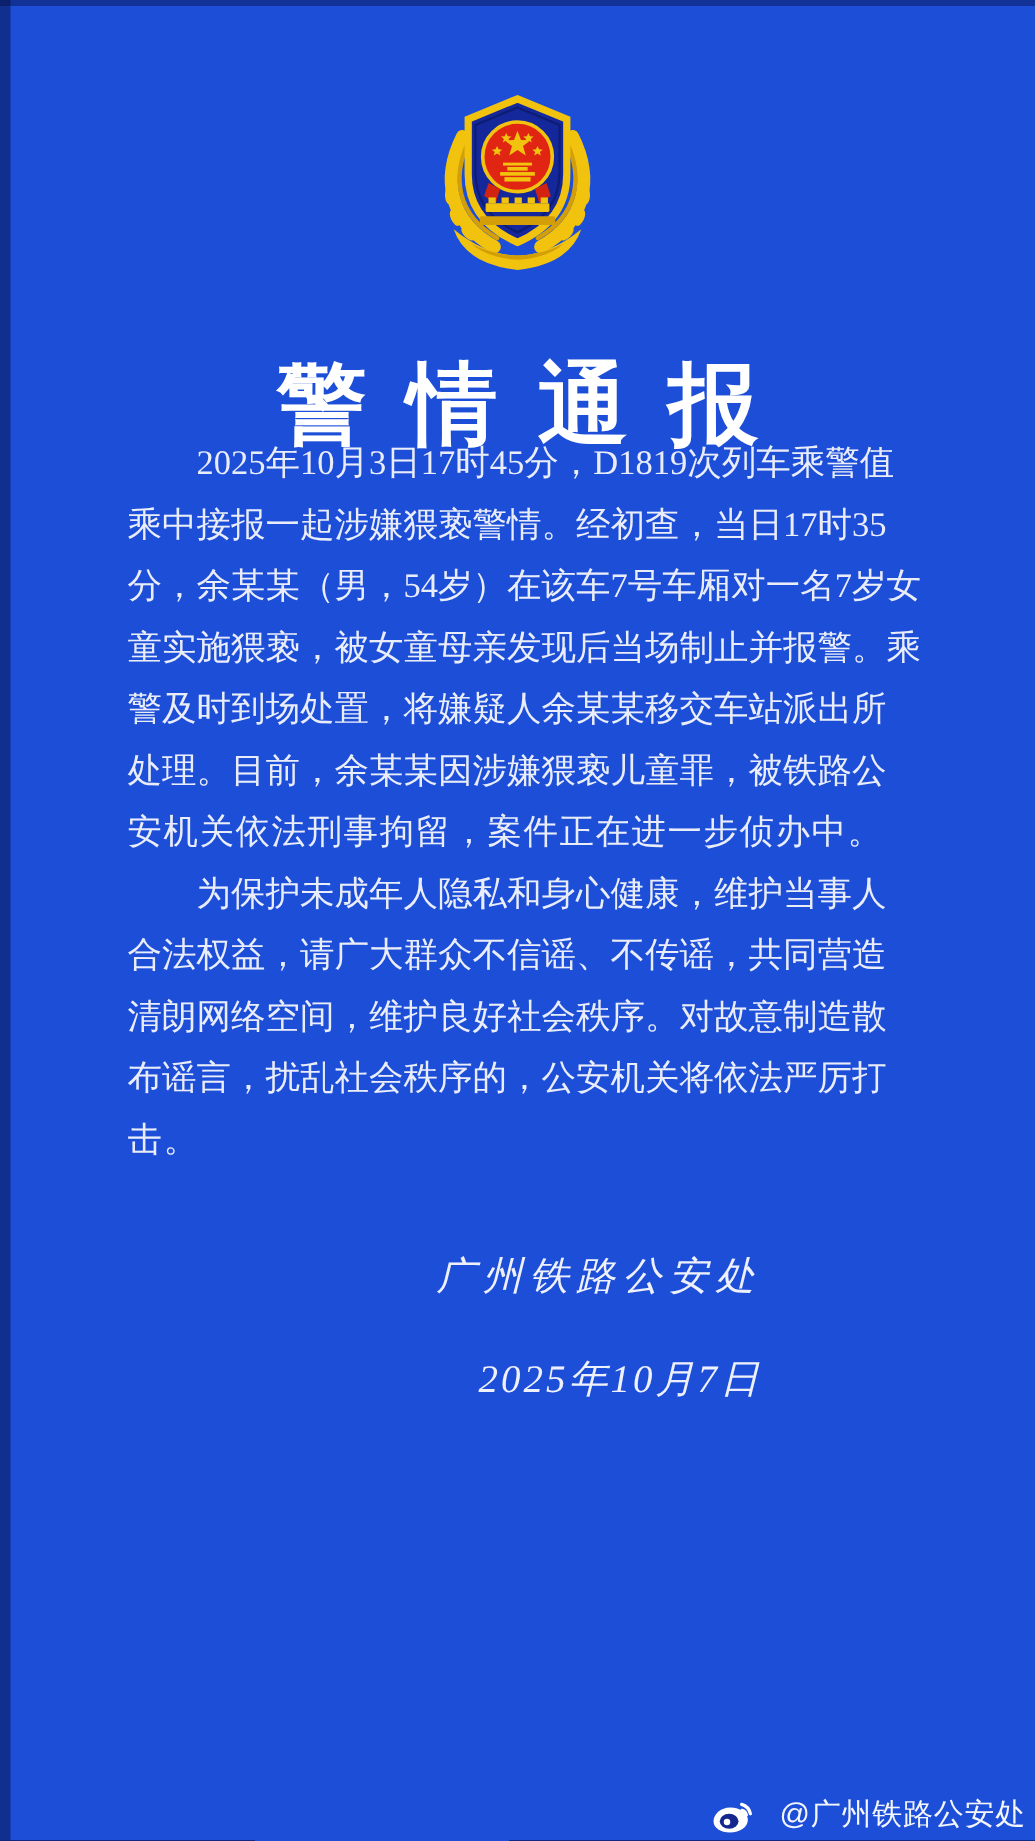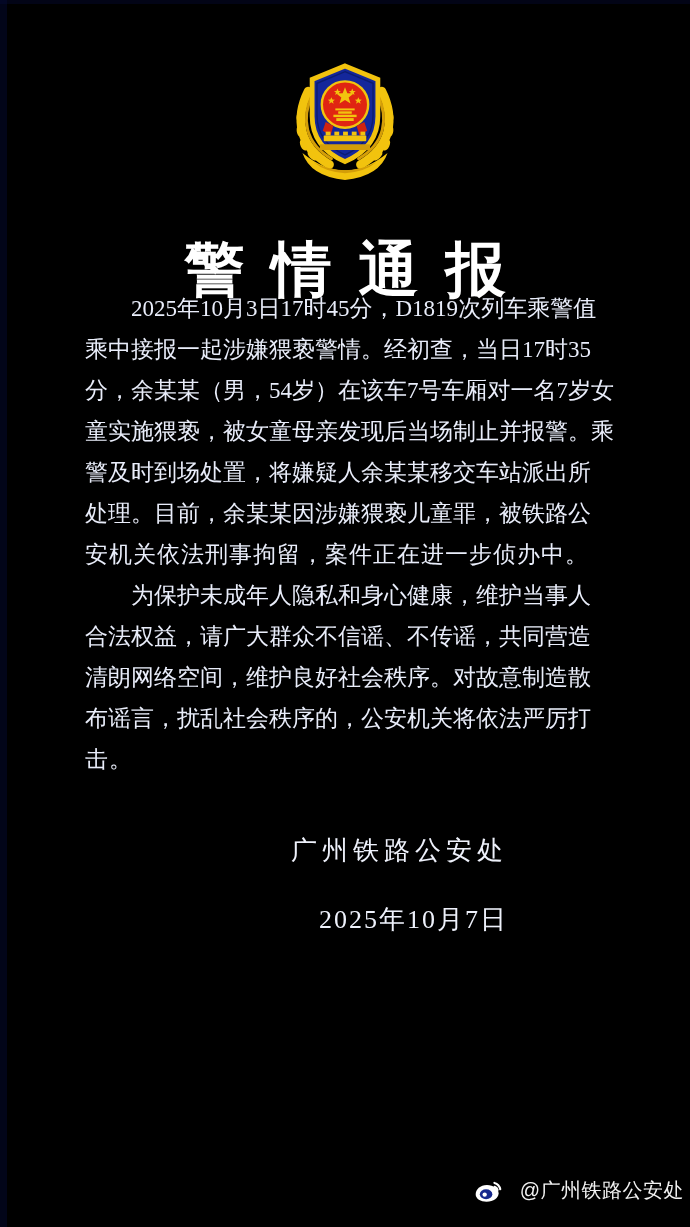--- a/index.html
+++ b/index.html
@@ -7,7 +7,7 @@
     position:relative;
     width:690px;height:1227px;
     margin:0 auto;
-    background:#000000;
+    background:#1d4ed8;
     overflow:hidden;
     font-family:"Liberation Serif","DejaVu Serif",serif;
   }

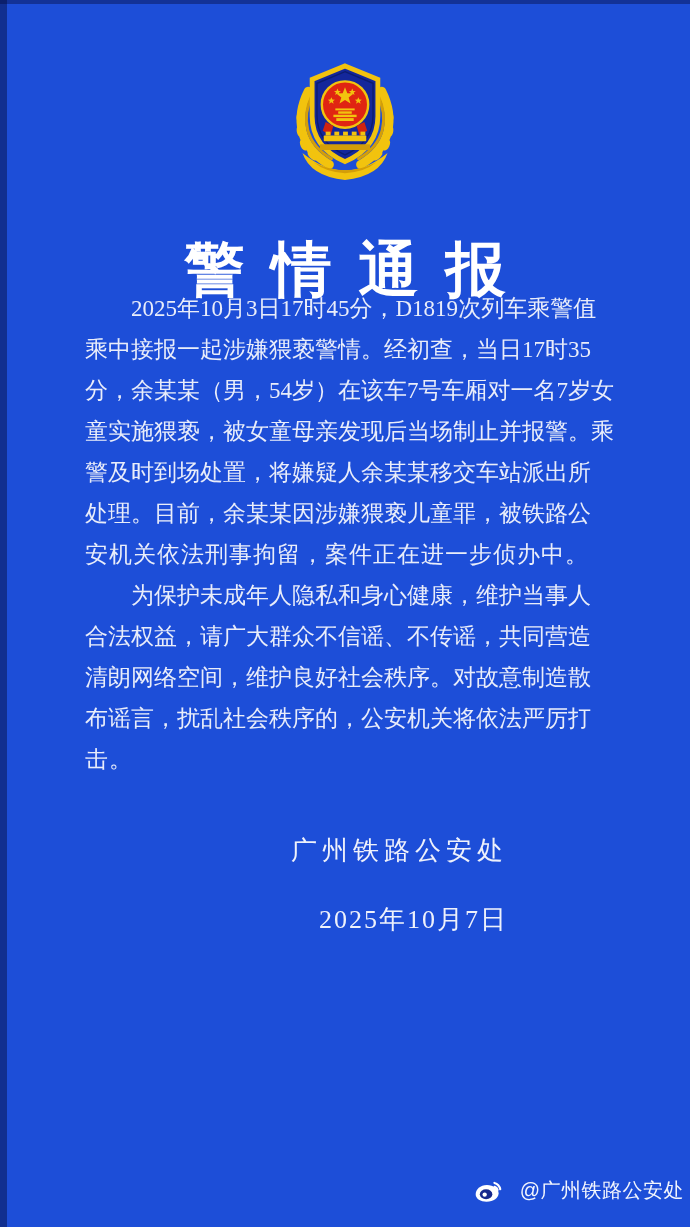--- a/index.html
+++ b/index.html
@@ -53,7 +53,7 @@
   .signature{
     position:absolute;top:830px;right:182px;
     color:#eef1fb;text-align:right;
-    font-size:26px;line-height:41px;
+    font-size:26px;line-height:41px;font-style:italic;
   }
   .signature .org{letter-spacing:5px;}
   .signature .date{letter-spacing:2px;margin-top:28px;}

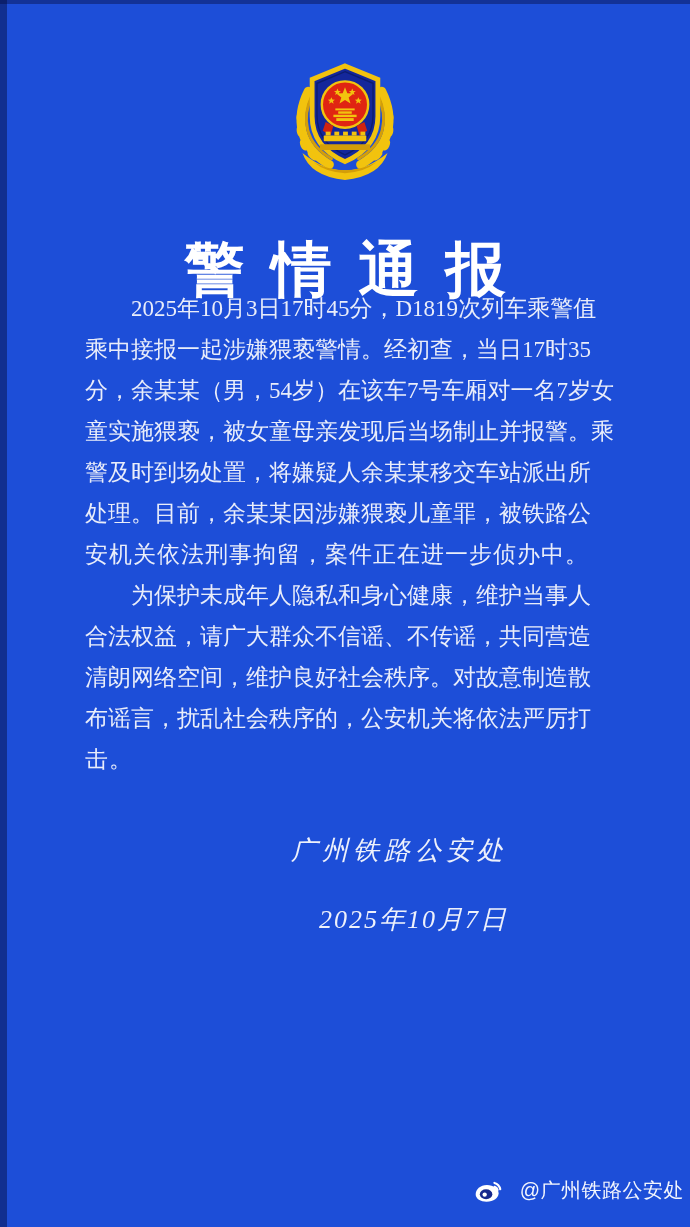--- a/index.html
+++ b/index.html
@@ -59,7 +59,7 @@
   .signature .date{letter-spacing:2px;margin-top:28px;}
 
   .watermark{
-    position:absolute;right:6px;bottom:24px;
+    position:absolute;right:6px;bottom:4px;
     display:flex;align-items:center;gap:16px;
     color:rgba(255,255,255,.95);
     font-family:"Liberation Sans","DejaVu Sans",sans-serif;

